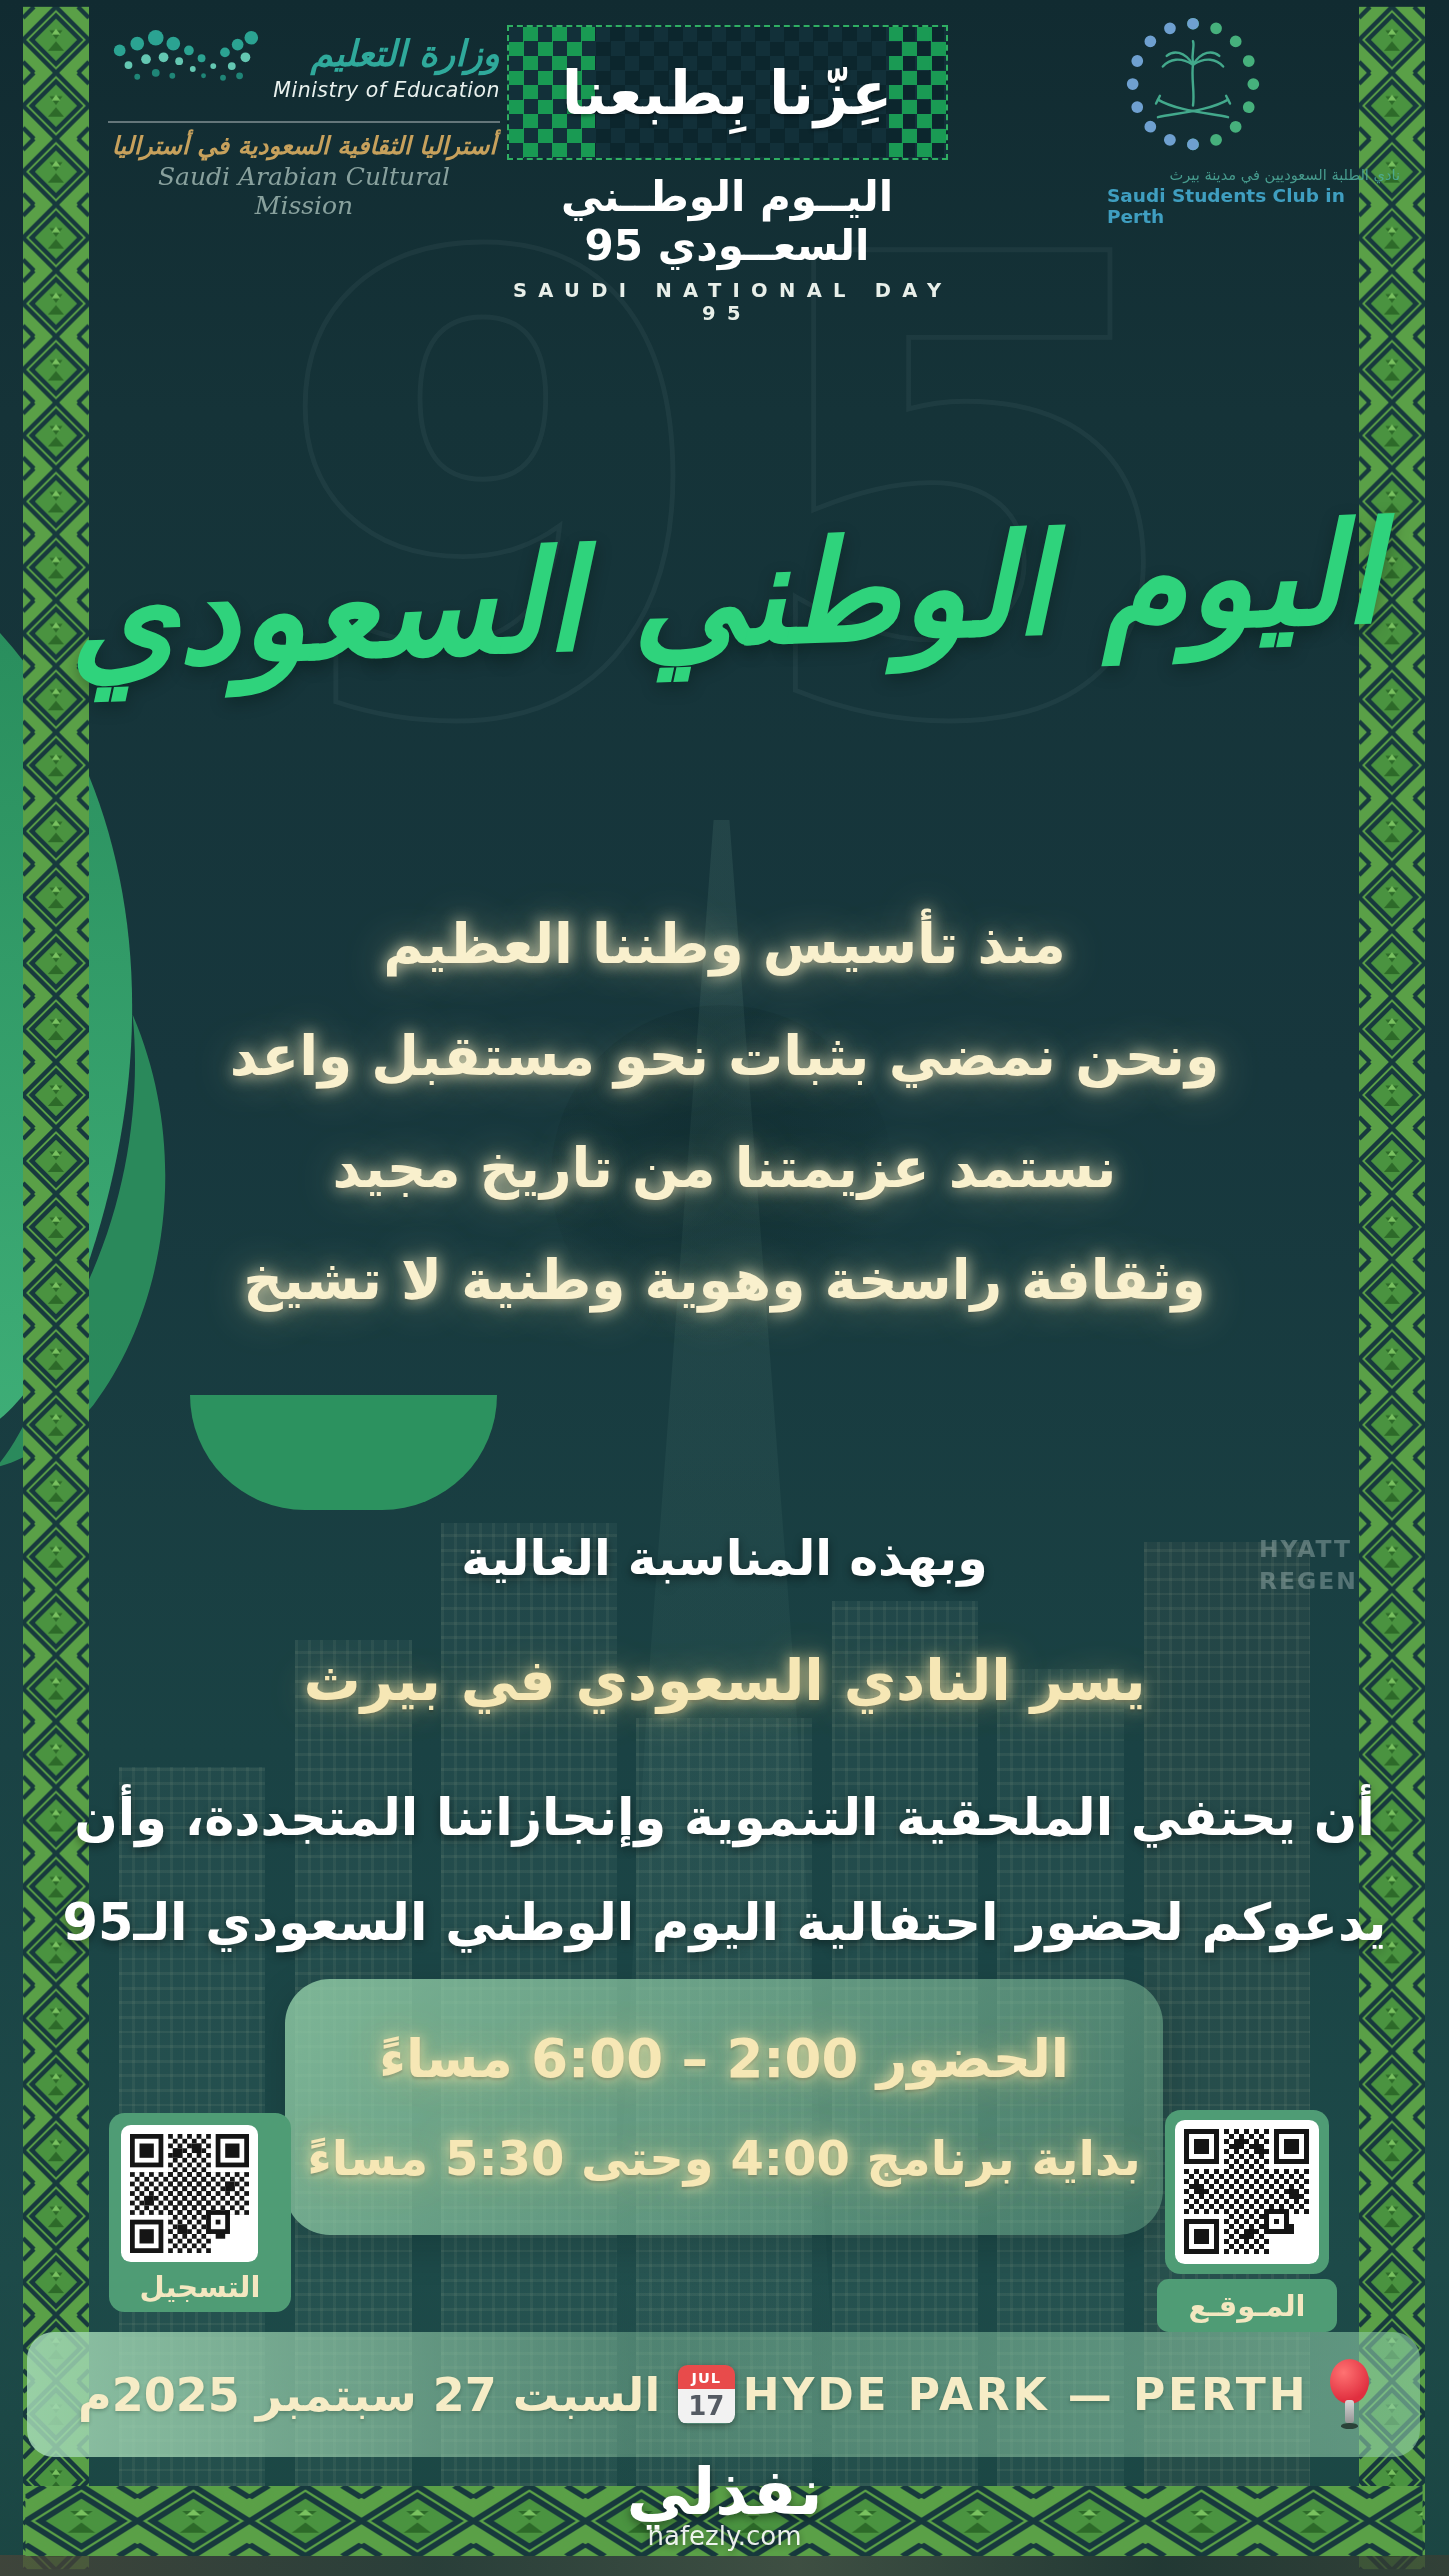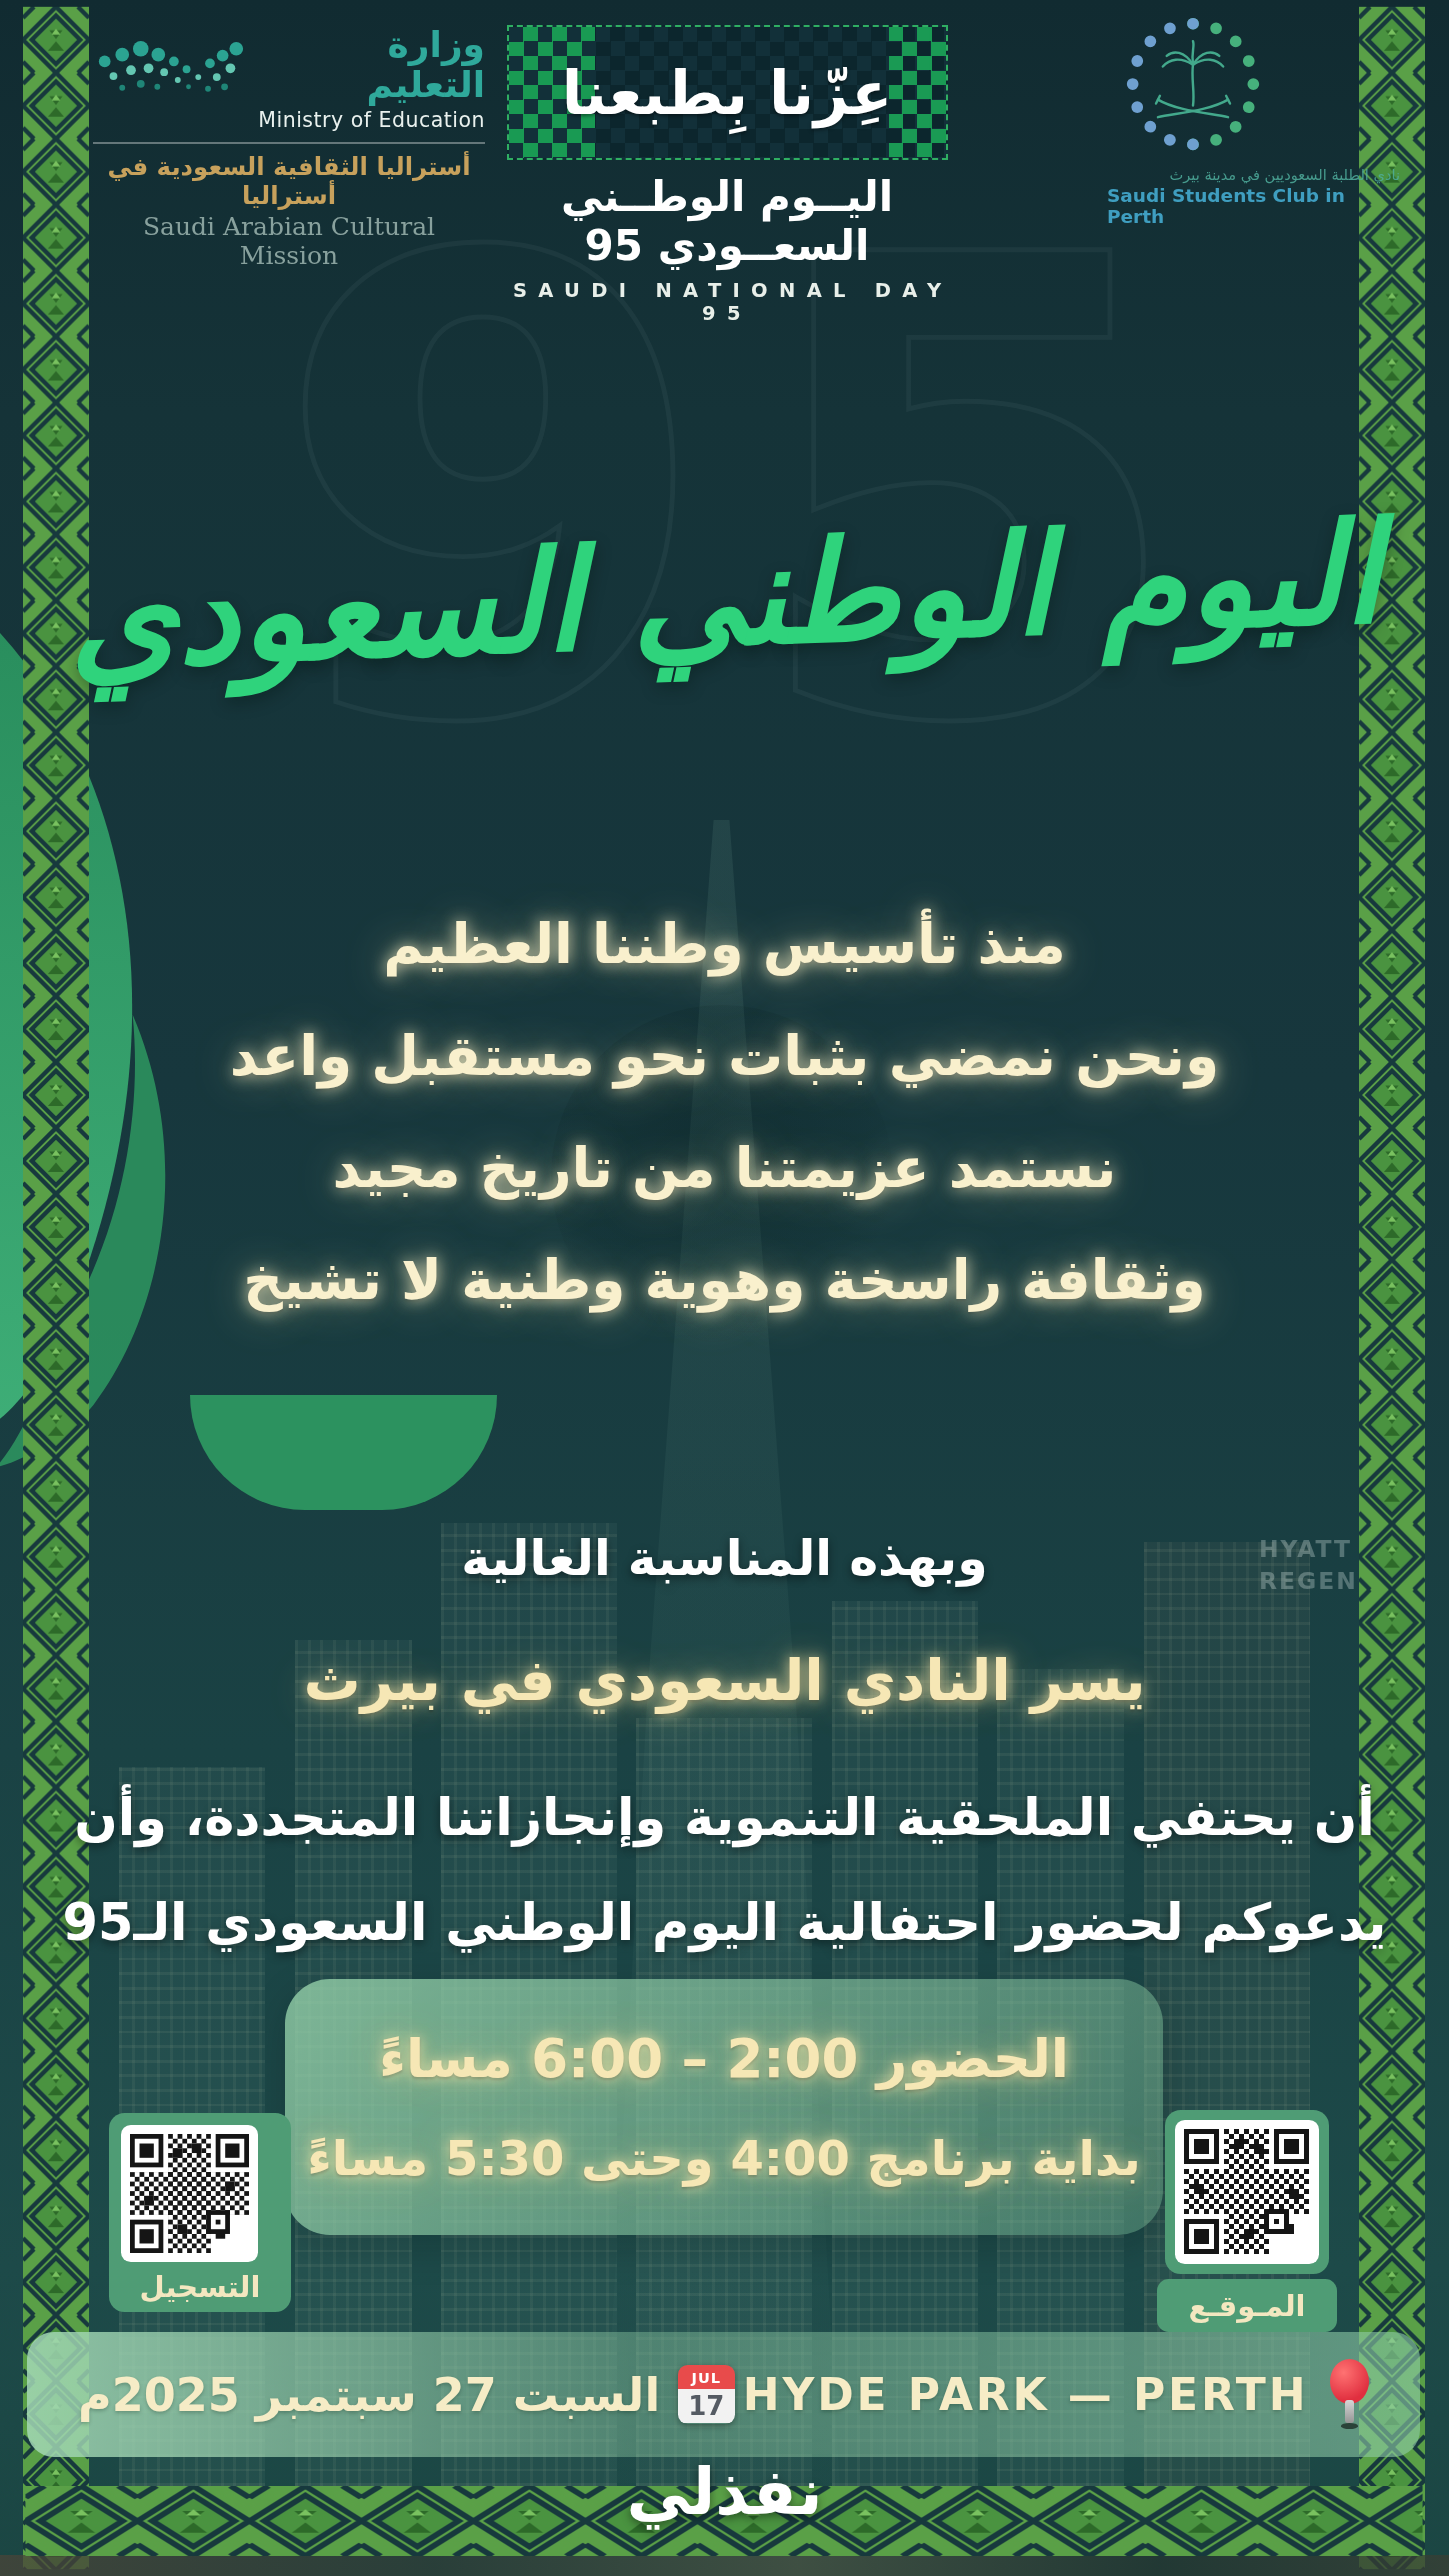--- a/index.html
+++ b/index.html
@@ -34,7 +34,7 @@
   .band-bottom{left:23.4px;top:2486px;z-index:3;}
   
   .hdr{z-index:4;}
-  .ministry{left:93px;top:25px;width:392px;direction:rtl;text-align:right;}
+  .ministry{left:108px;top:25px;width:392px;direction:rtl;text-align:right;font-style:italic;}
   .min-top{display:flex;align-items:center;gap:9.8px;}
   .min-names{flex:1;text-align:right;}
   .min-ar{color:#2fa99b;font-size:36px;font-weight:800;line-height:1.1;}

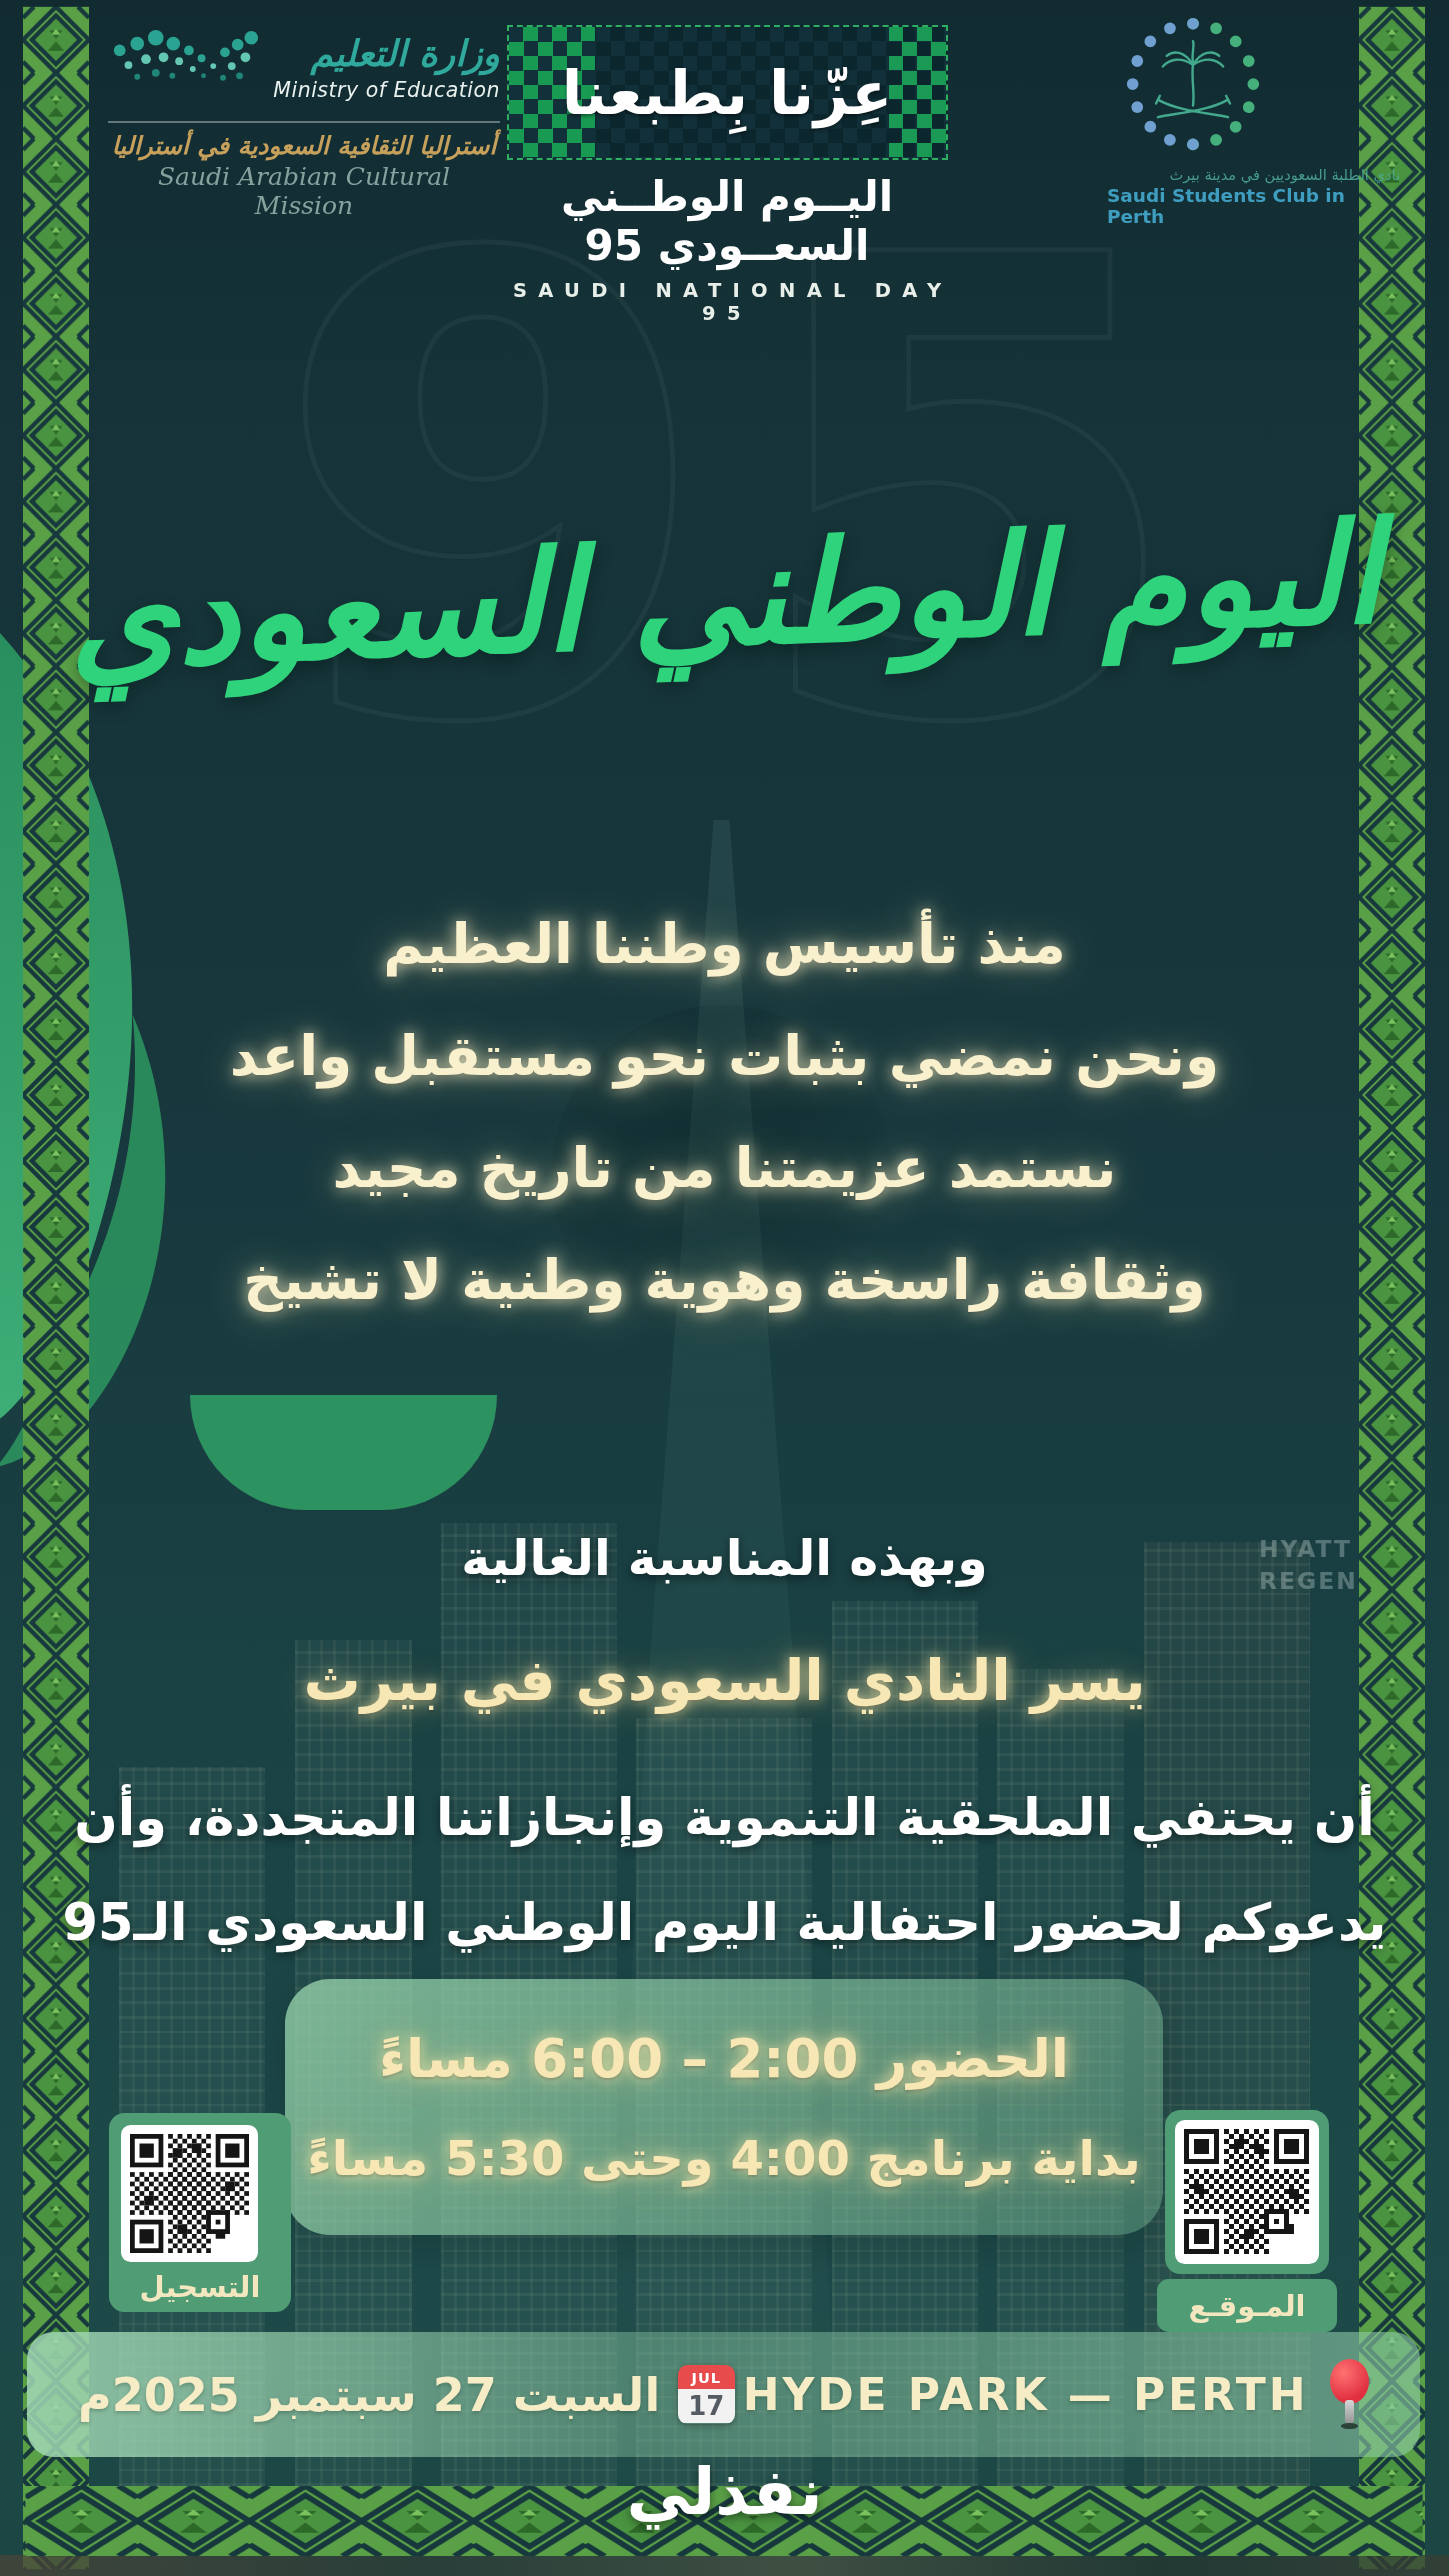--- a/index.html
+++ b/index.html
@@ -378,6 +378,7 @@
 
   <div class="abs credit">
     <div class="credit-ar">نفذلي</div>
+    <div class="credit-en">nafezly.com</div>
   </div>
 
 </div>

